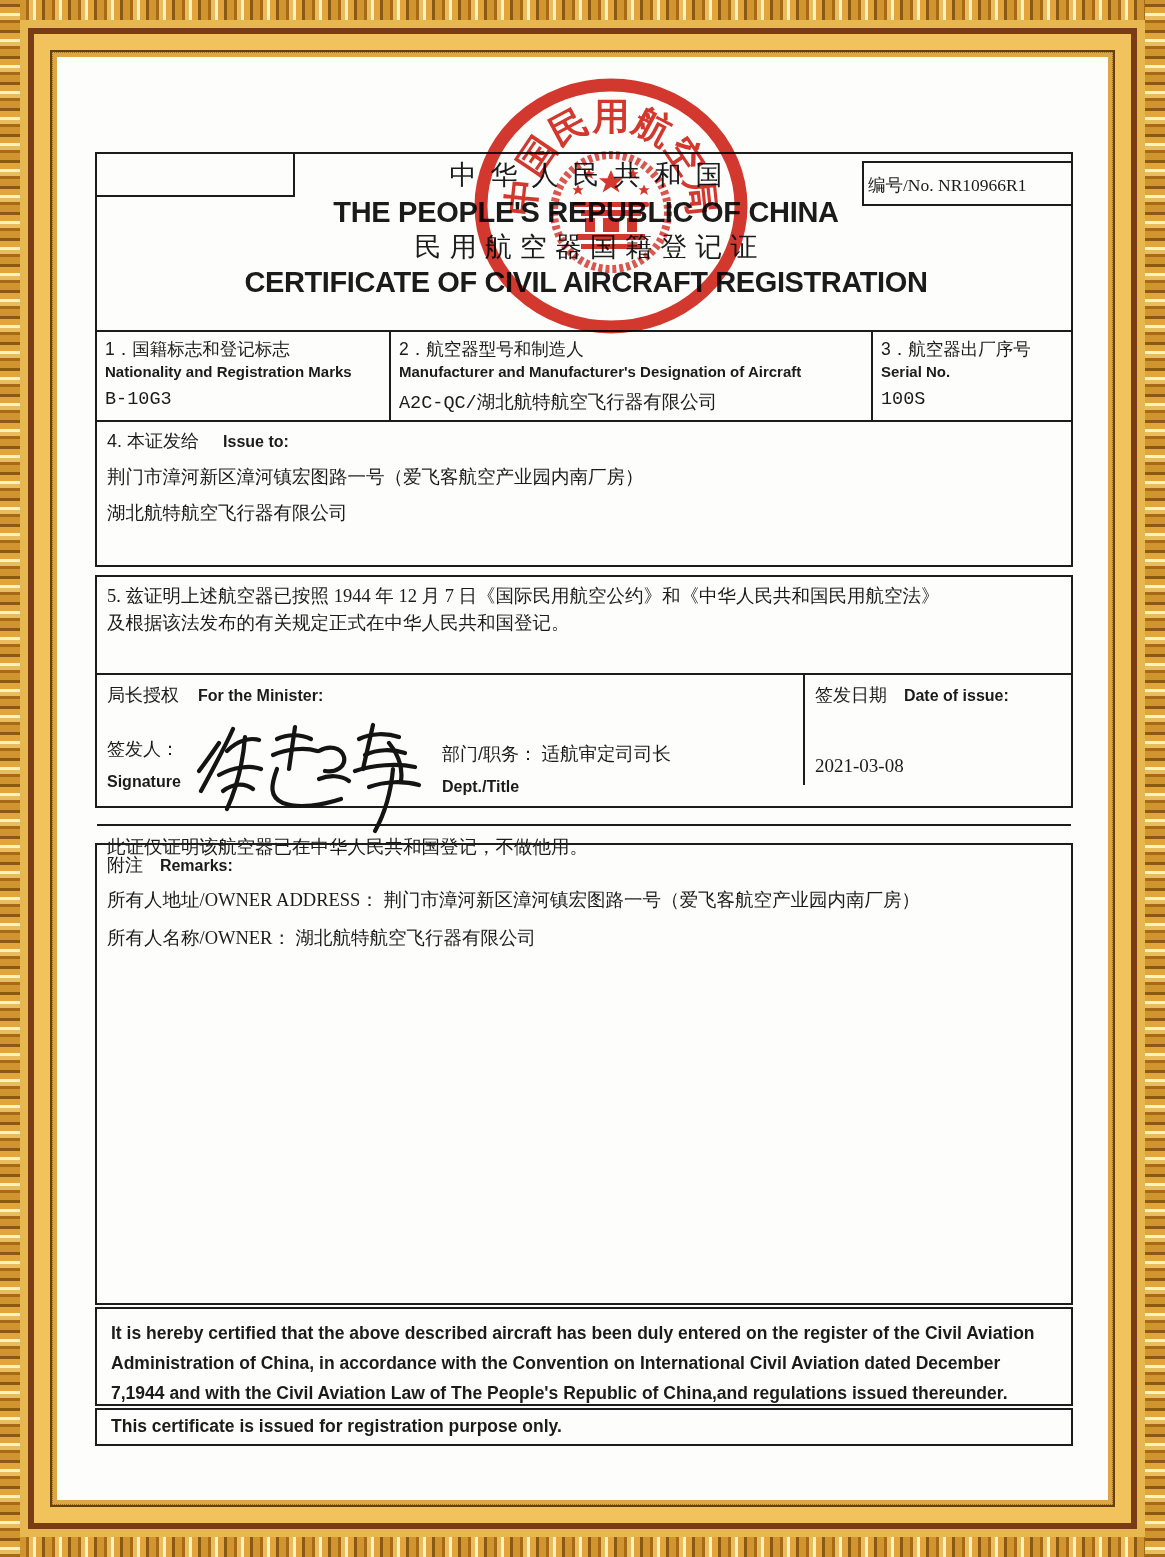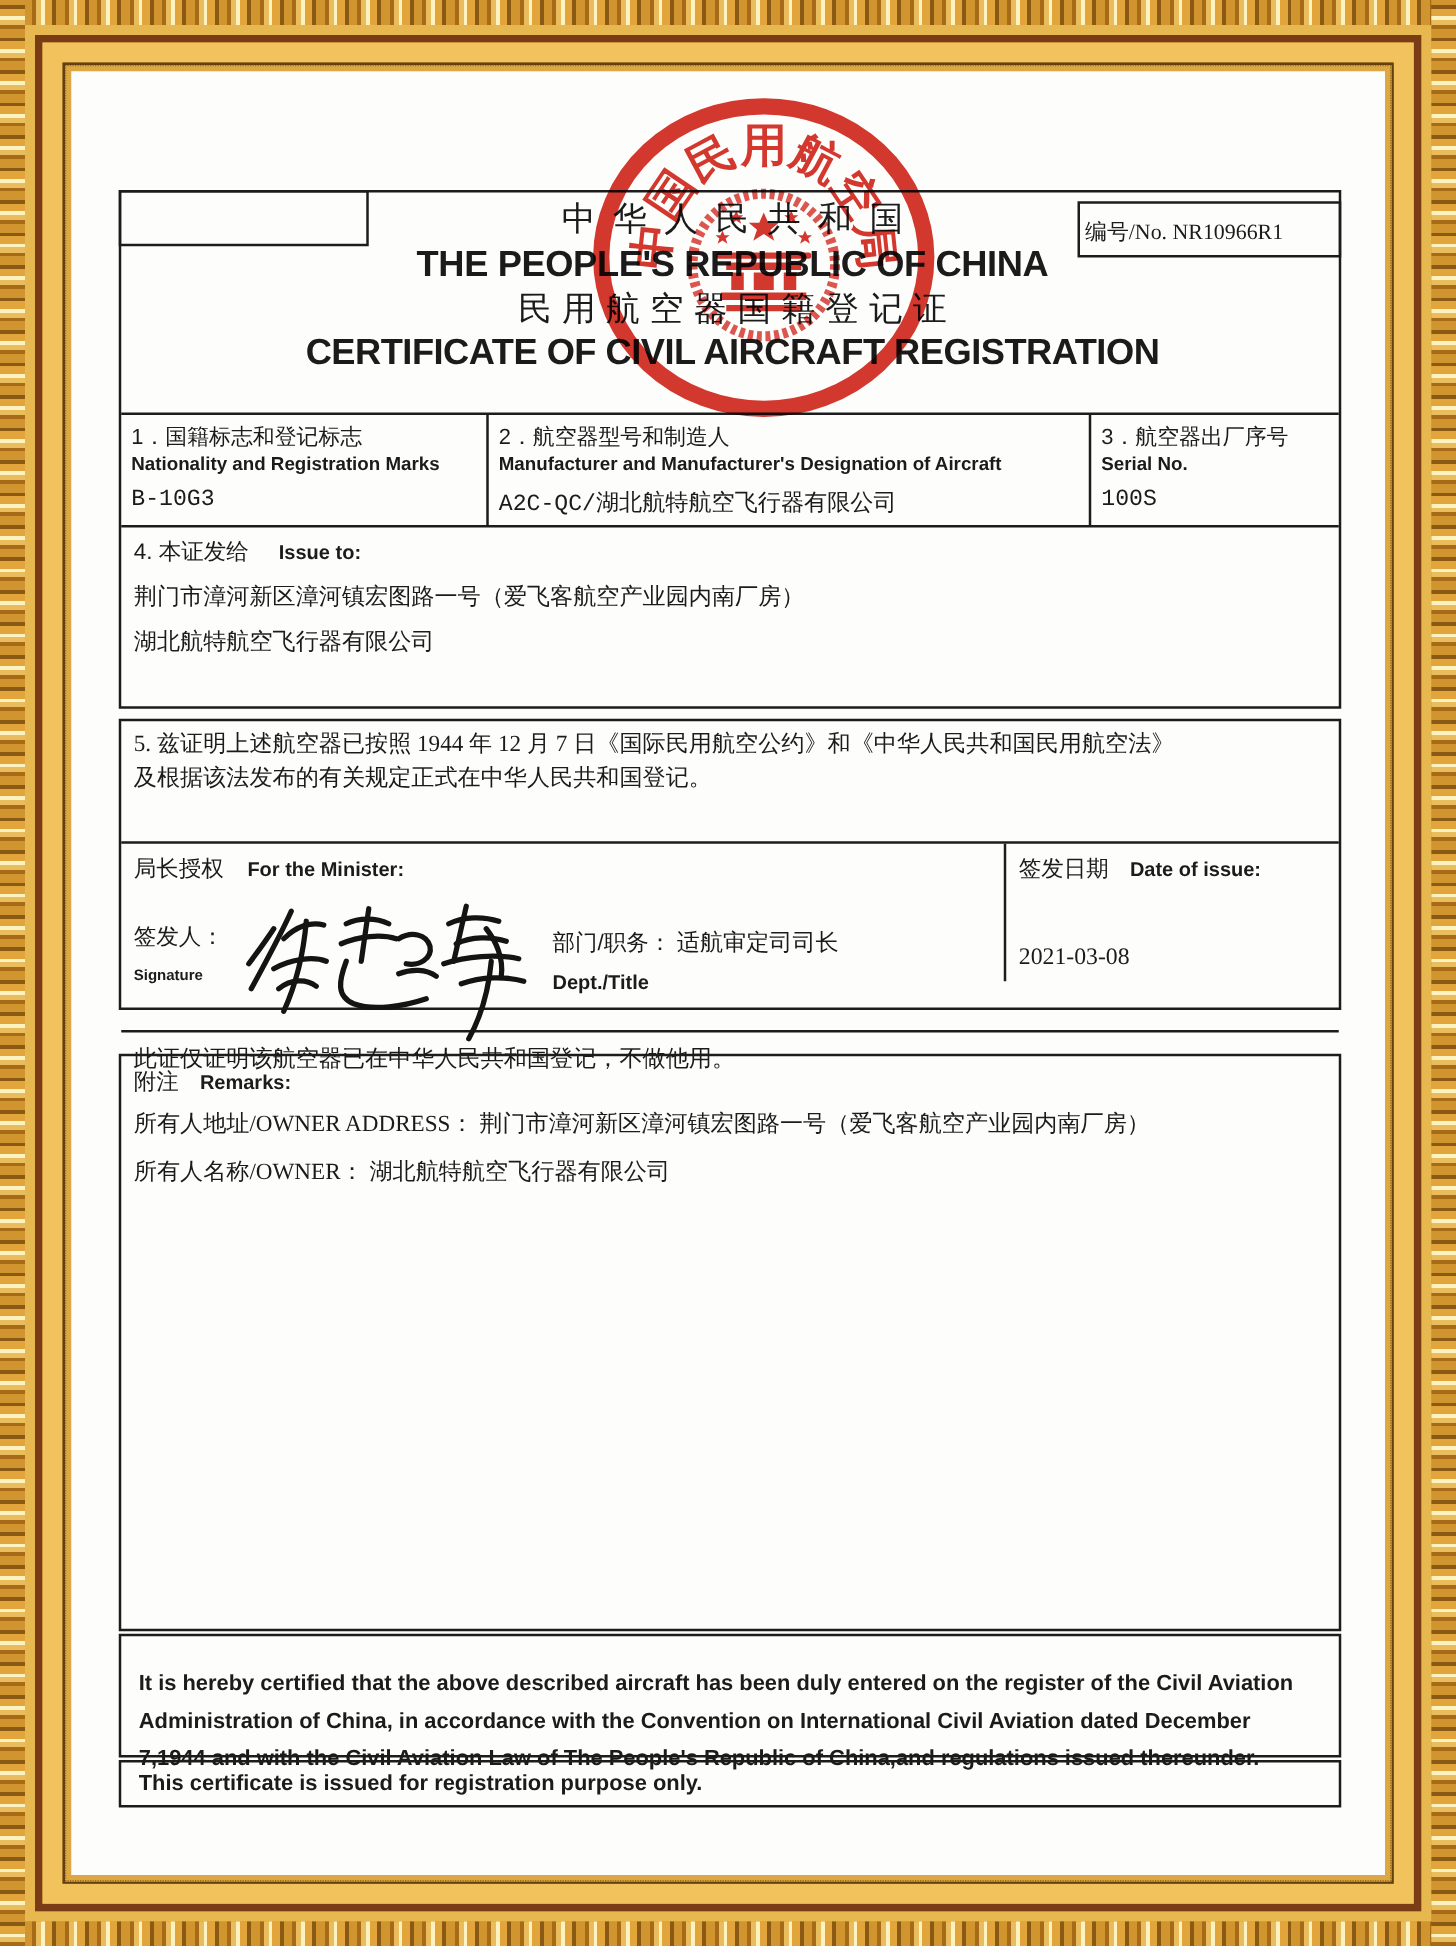--- a/index.html
+++ b/index.html
@@ -152,7 +152,7 @@
           </div>
           <div style="position:absolute;left:10px;top:62px;">
             <div class="cn" style="font-size:18px;">签发人：</div>
-            <div class="en-b" style="font-size:12px;margin-top:12px;">Signature</div>
+            <div class="en-b" style="font-size:16px;margin-top:12px;">Signature</div>
           </div>
 
           <svg class="sig" viewBox="0 0 230 120" aria-label="signature">

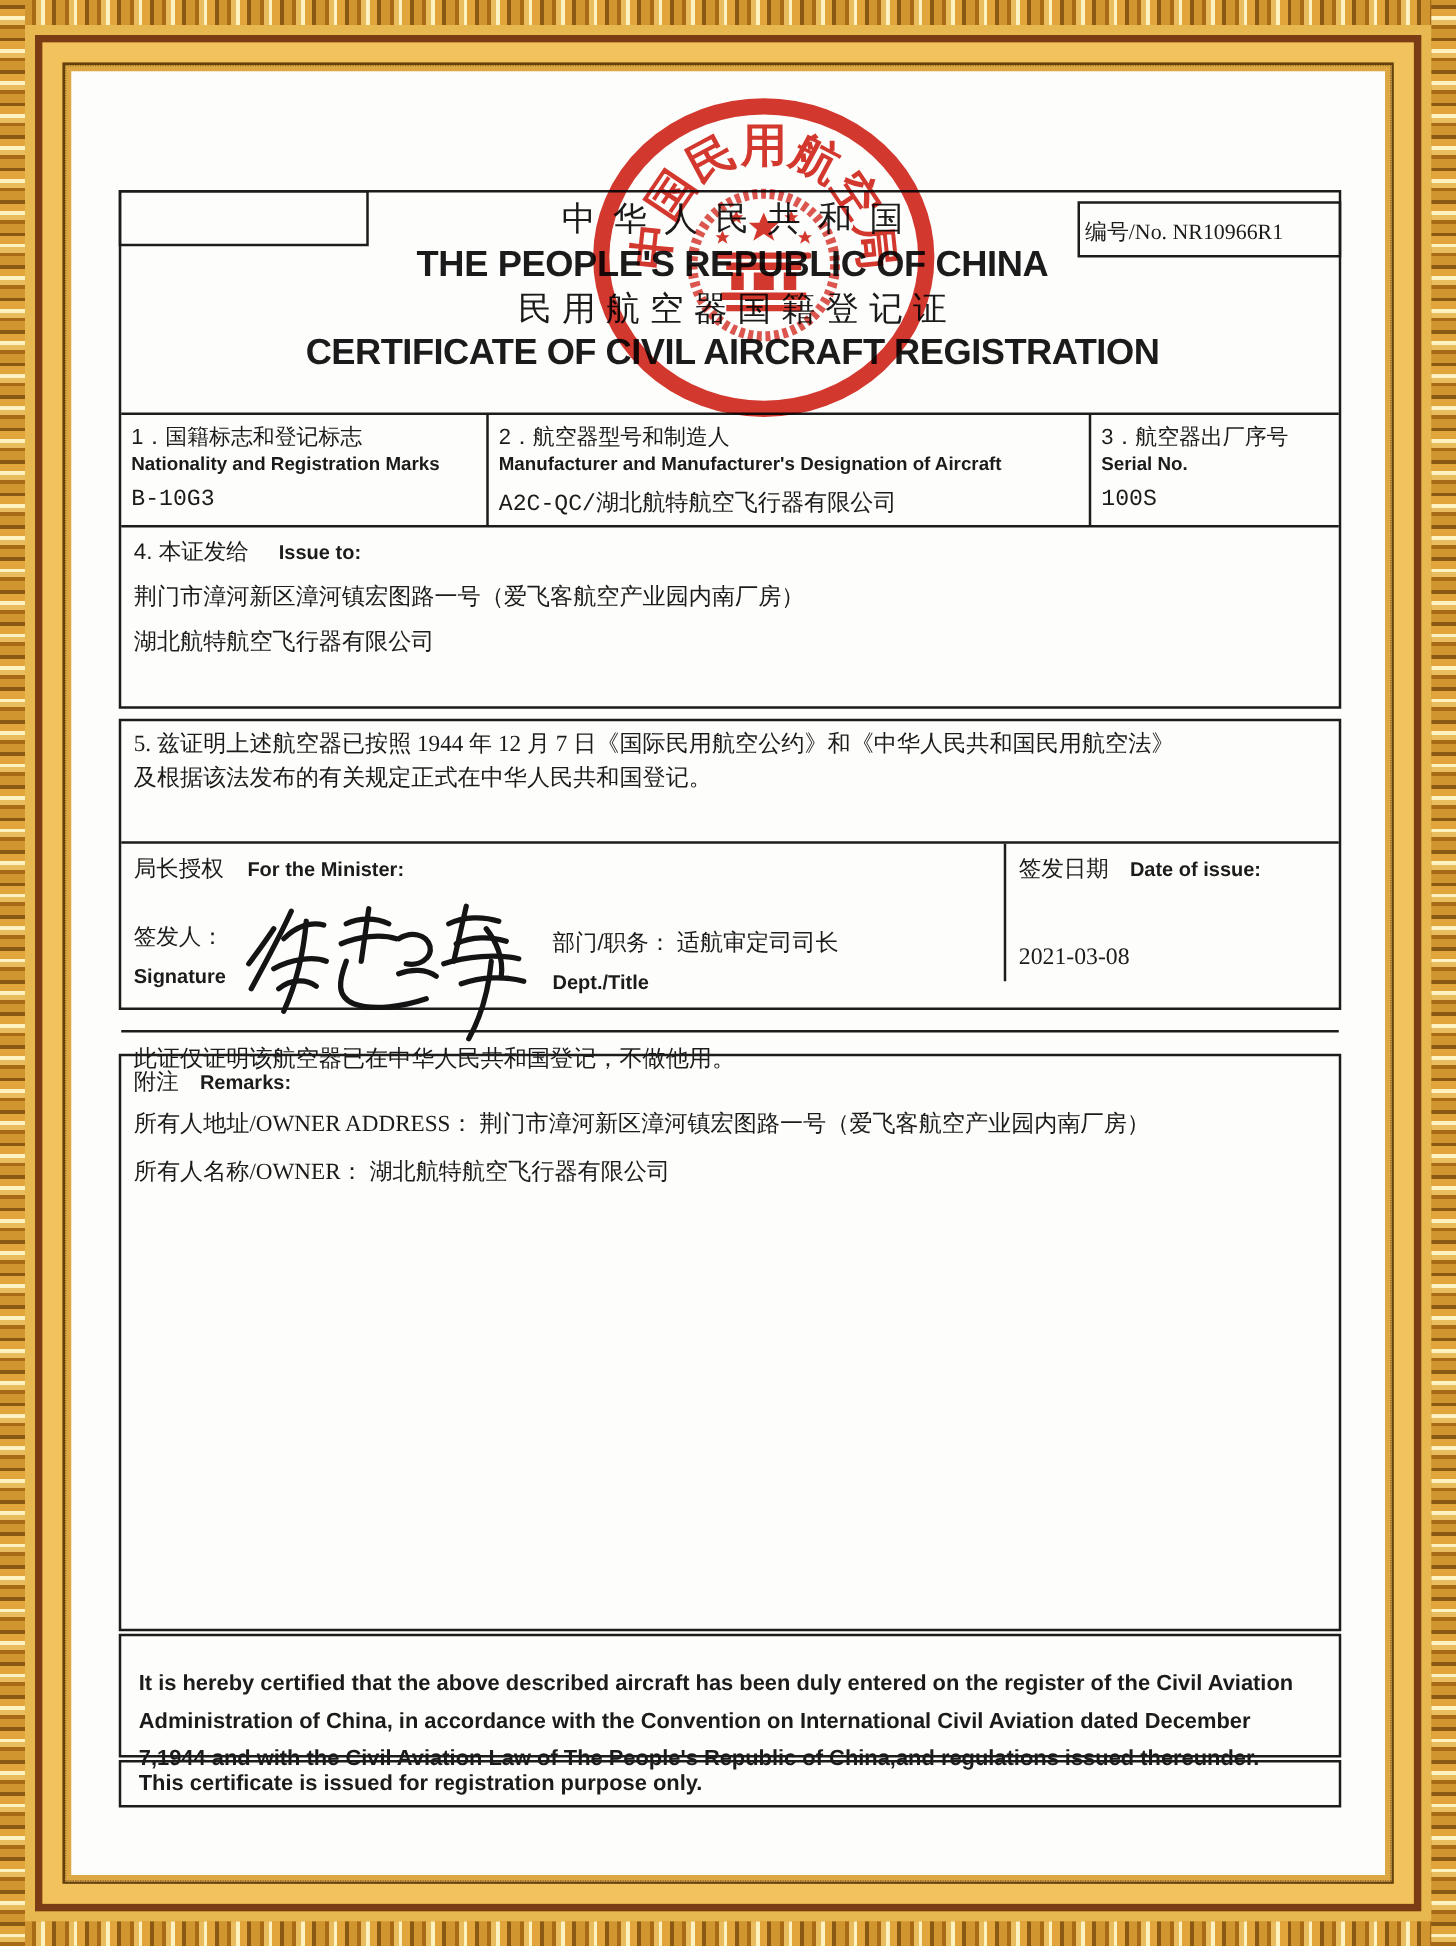--- a/index.html
+++ b/index.html
@@ -61,7 +61,7 @@
 
   .remarks-box{left:95px;top:843px;width:978px;height:462px;padding:8px 10px;box-sizing:border-box;}
   .remarks-line{font-size:18.5px;margin-top:9px;line-height:1.55;}
-  .english-box{left:95px;top:1307px;width:978px;height:99px;padding:22px 14px;box-sizing:border-box;}
+  .english-box{left:95px;top:1307px;width:978px;height:99px;padding:9px 14px;box-sizing:border-box;}
   .english-text{font-size:17.5px;font-weight:bold;line-height:1.72;}
   .footer-box{left:95px;top:1408px;width:978px;height:38px;padding:6px 14px;box-sizing:border-box;}
   .footer-text{font-size:17.5px;font-weight:bold;}

